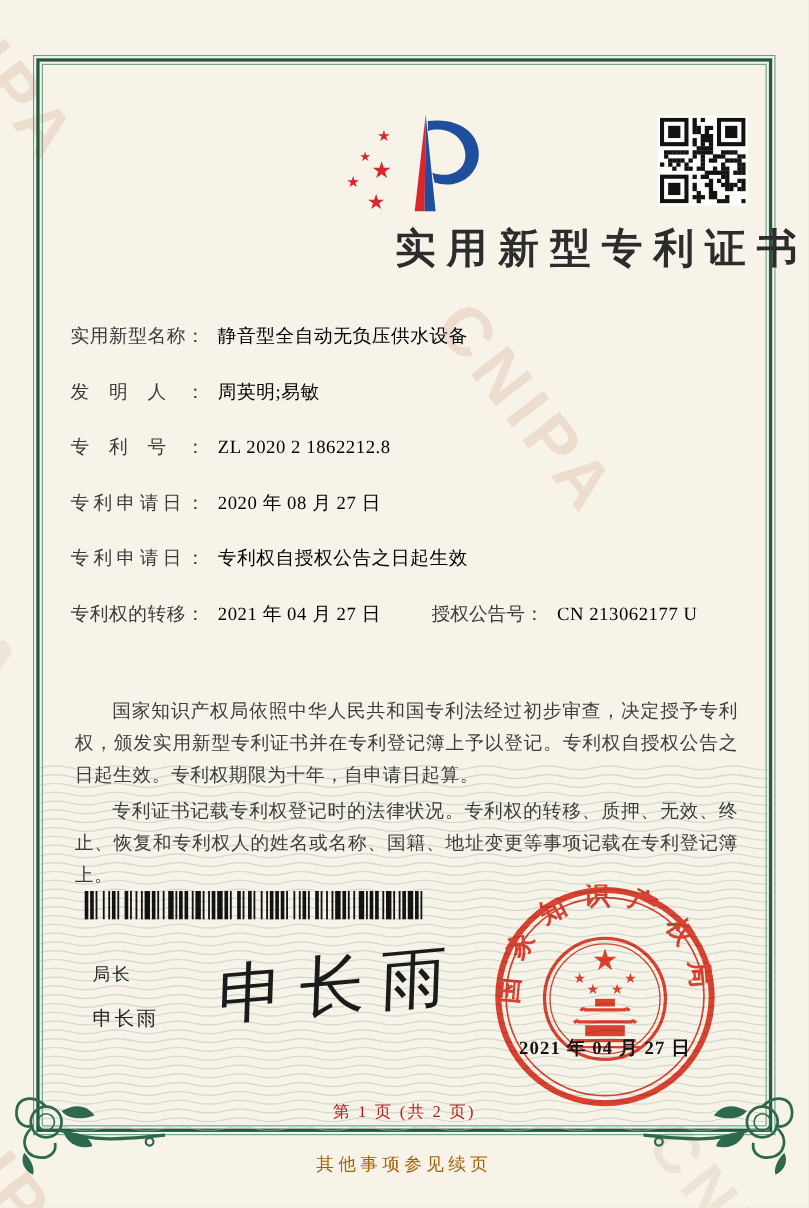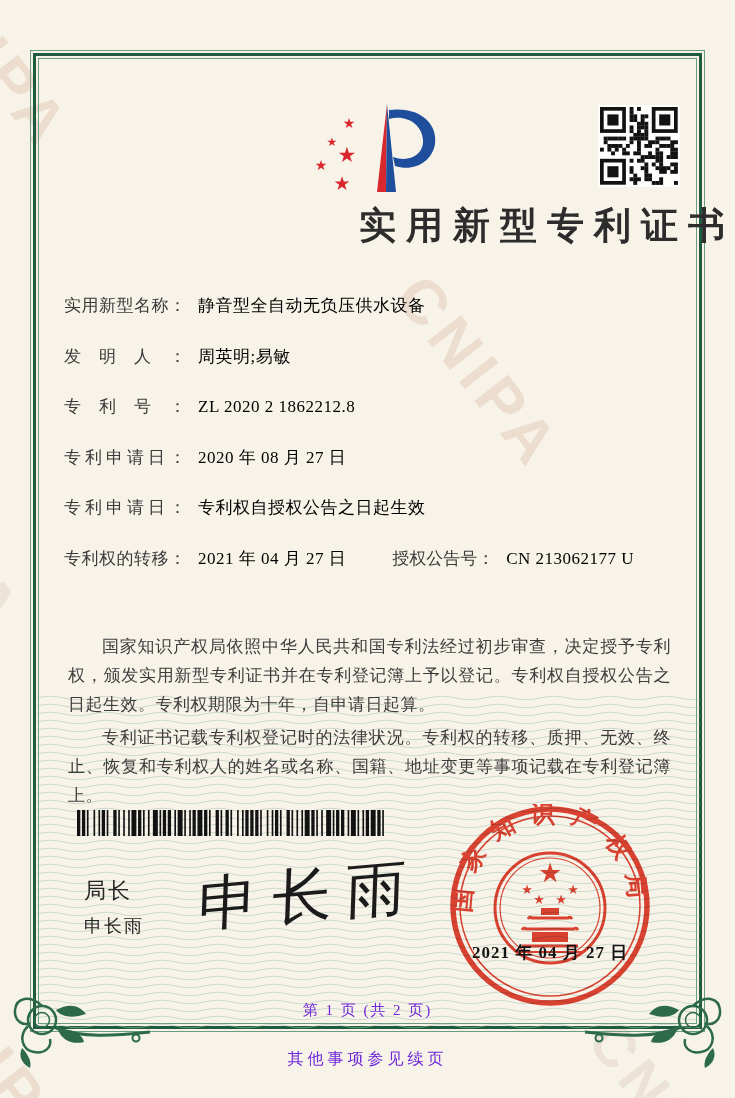--- a/index.html
+++ b/index.html
@@ -42,7 +42,7 @@
   .paras p{margin:4px;text-indent:2em;}
 
   .barcode{position:absolute;left:76px;top:810px;line-height:0;}
-  .sig-role{position:absolute;left:84px;top:876px;font-size:22px;color:#262626;letter-spacing:2px;}
+  .sig-role{position:absolute;left:84px;top:876px;font-size:16px;color:#262626;letter-spacing:2px;}
   .sig-name{position:absolute;left:84px;top:914px;font-size:18px;color:#262626;letter-spacing:2px;}
   .sig-script{position:absolute;left:198px;top:856px;font-size:60px;color:#1b1b1b;letter-spacing:14px;
               transform:rotate(-5deg) skewX(-7deg);white-space:nowrap;}

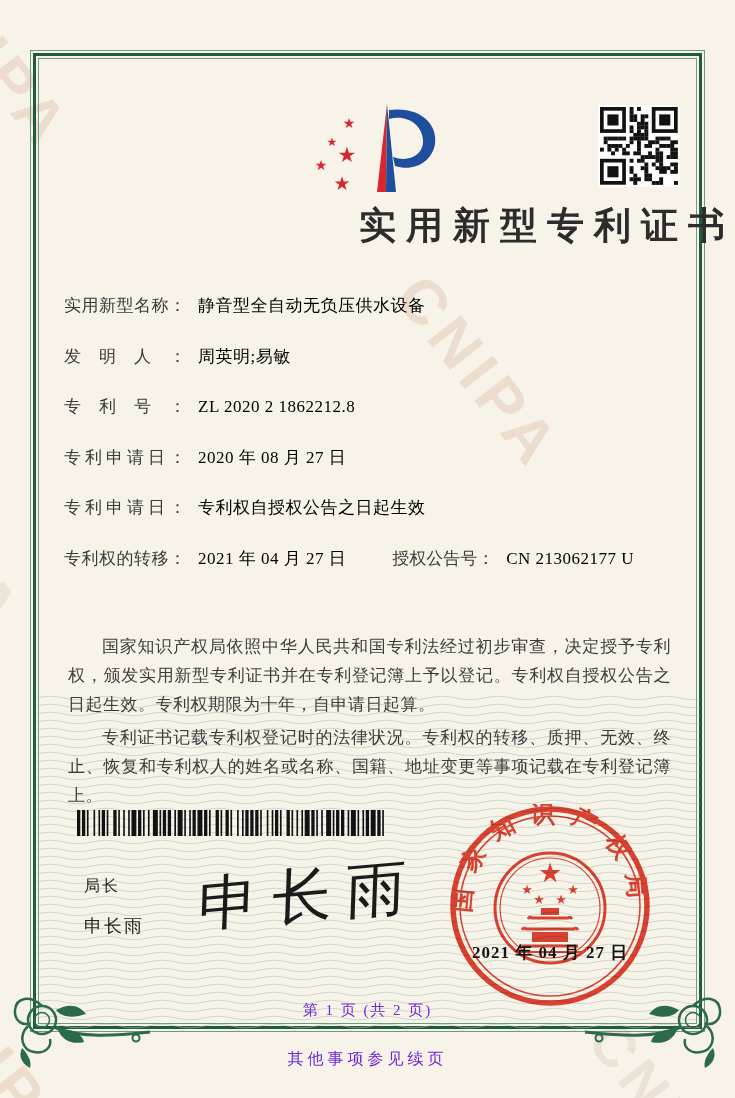--- a/index.html
+++ b/index.html
@@ -51,7 +51,7 @@
   .seal-date{position:absolute;left:448px;top:941px;width:204px;text-align:center;font-size:17px;
              color:#141414;letter-spacing:1px;font-weight:bold;}
 
-  .pagenum{position:absolute;left:0;right:0;top:1001px;text-align:center;font-size:15px;color:#6d28d9;letter-spacing:2px;}
+  .pagenum{position:absolute;left:0;right:0;top:1001px;text-align:center;font-size:15px;color:#b91c1c;letter-spacing:2px;}
   .note{position:absolute;left:0;right:0;top:1049px;text-align:center;font-size:16px;color:#6d28d9;letter-spacing:4px;}
 </style>
 </head>

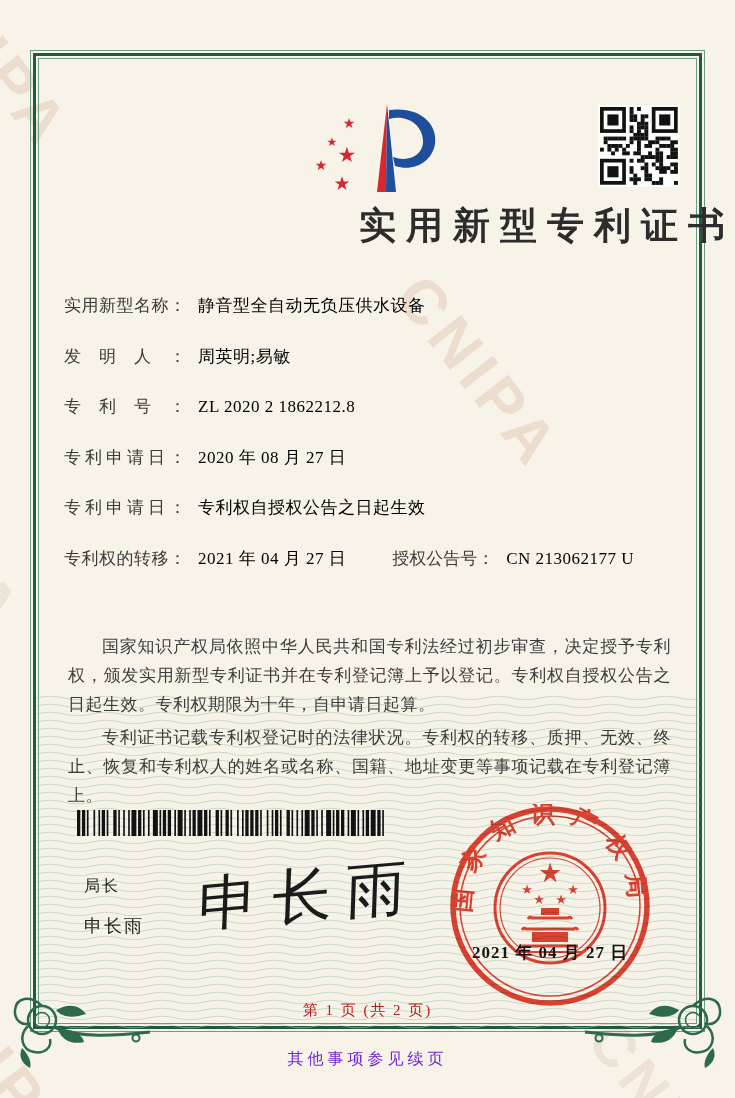--- a/index.html
+++ b/index.html
@@ -52,7 +52,7 @@
              color:#141414;letter-spacing:1px;font-weight:bold;}
 
   .pagenum{position:absolute;left:0;right:0;top:1001px;text-align:center;font-size:15px;color:#b91c1c;letter-spacing:2px;}
-  .note{position:absolute;left:0;right:0;top:1049px;text-align:center;font-size:16px;color:#6d28d9;letter-spacing:4px;}
+  .note{position:absolute;left:0;right:0;top:1049px;text-align:center;font-size:16px;color:#a16207;letter-spacing:4px;}
 </style>
 </head>
 <body>

